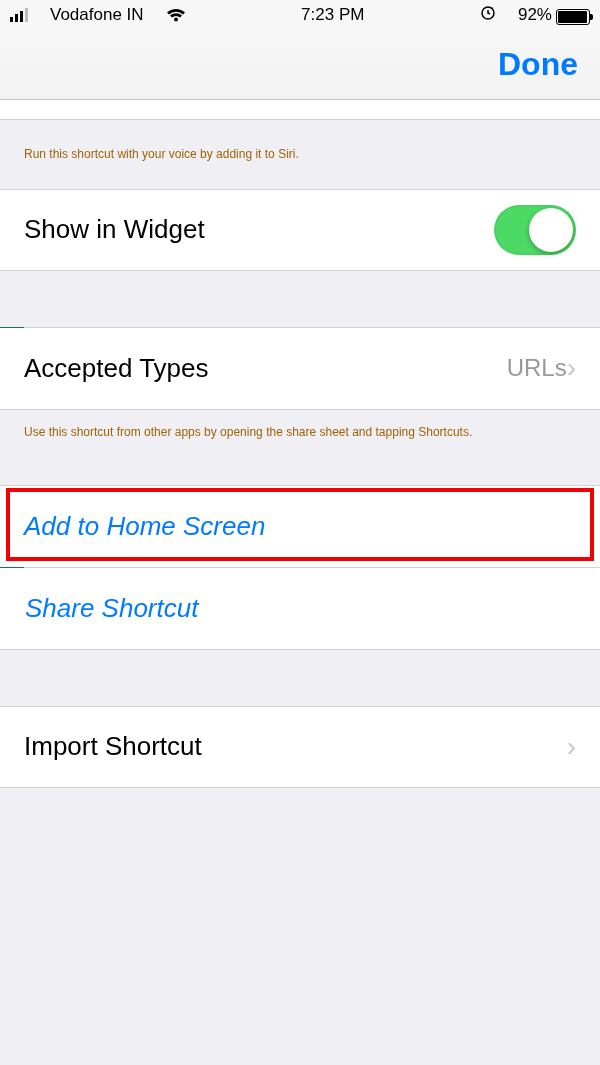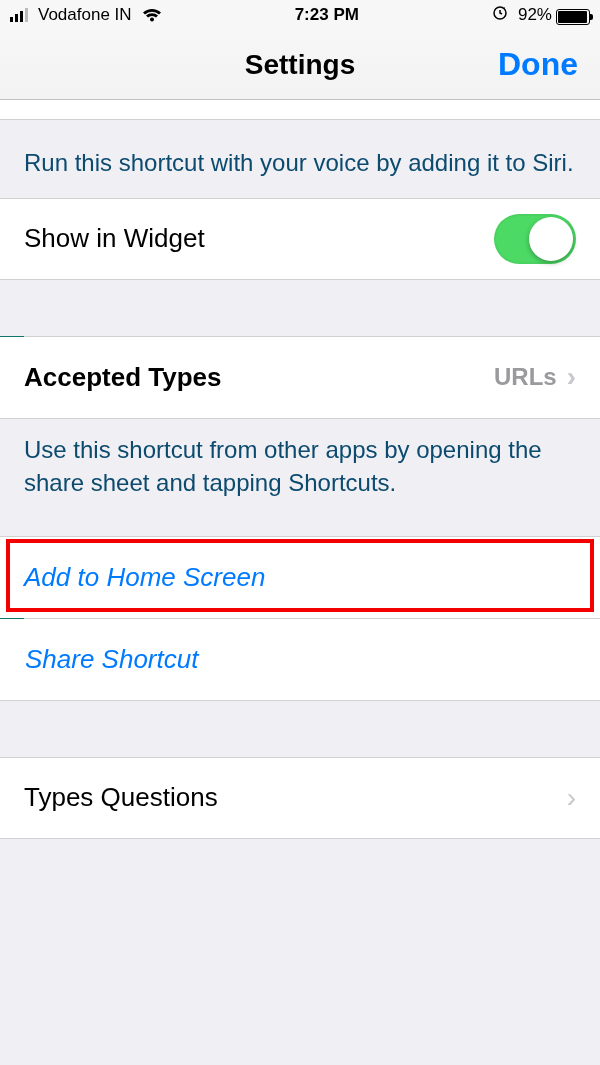--- a/index.html
+++ b/index.html
@@ -7,7 +7,7 @@
 
     
     .status-bar { display: flex; align-items: center; justify-content: space-between; height: 30px; padding: 0 10px; background: #f7f7f7; font-size: 17px; font-weight: 500; }
-    .status-left, .status-right { display: flex; align-items: center; gap: 10px; }
+    .status-left, .status-right { display: flex; align-items: center; gap: 22px; }
     .signal-bars { display: inline-flex; align-items: flex-end; gap: 2px; height: 14px; }
     .signal-bars span { width: 3px; background: #000; display: inline-block; }
     .signal-bars span:nth-child(1){height:5px}

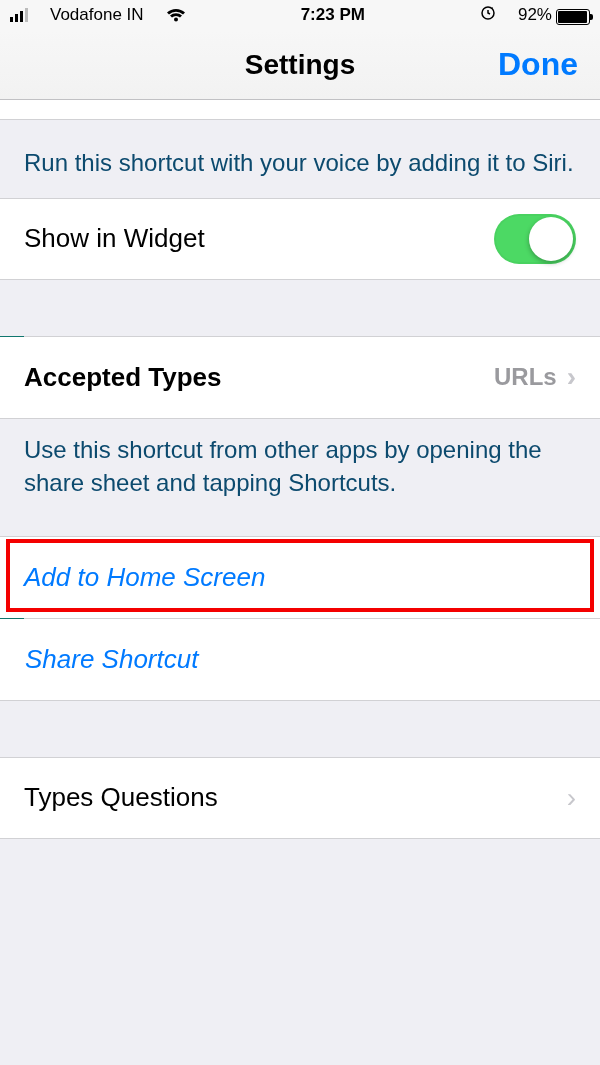--- a/index.html
+++ b/index.html
@@ -15,7 +15,7 @@
     .signal-bars span:nth-child(3){height:11px}
     .signal-bars span:nth-child(4){height:14px;background:#bbb}
     .wifi-icon svg { display:block; }
-    .status-center { font-weight:700; }
+    .status-center { font-weight:400; }
     .battery-wrap { display:flex; align-items:flex-end; gap:4px; }
     .battery { position:relative; width:34px; height:16px; border:1.5px solid #000; border-radius:3px; }
     .battery::after { content:""; position:absolute; right:-4px; top:4px; width:2.5px; height:6px; background:#000; border-radius:0 2px 2px 0; }

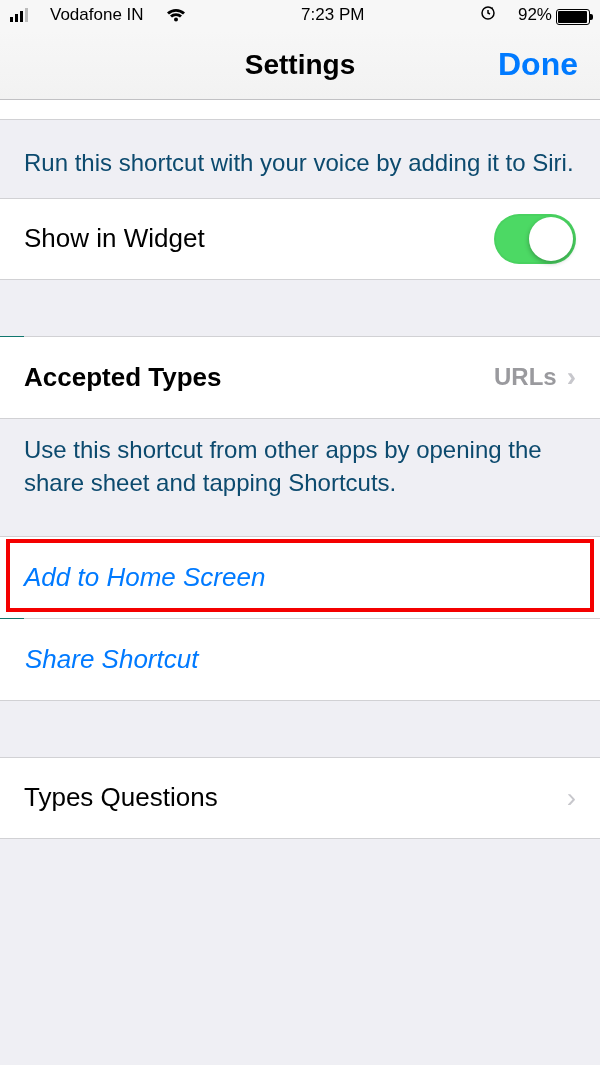--- a/index.html
+++ b/index.html
@@ -89,7 +89,6 @@
 </div>
 
 <div class="nav-bar">
-  <div class="nav-title">Settings</div>
   <div class="nav-done">Done</div>
 </div>
 

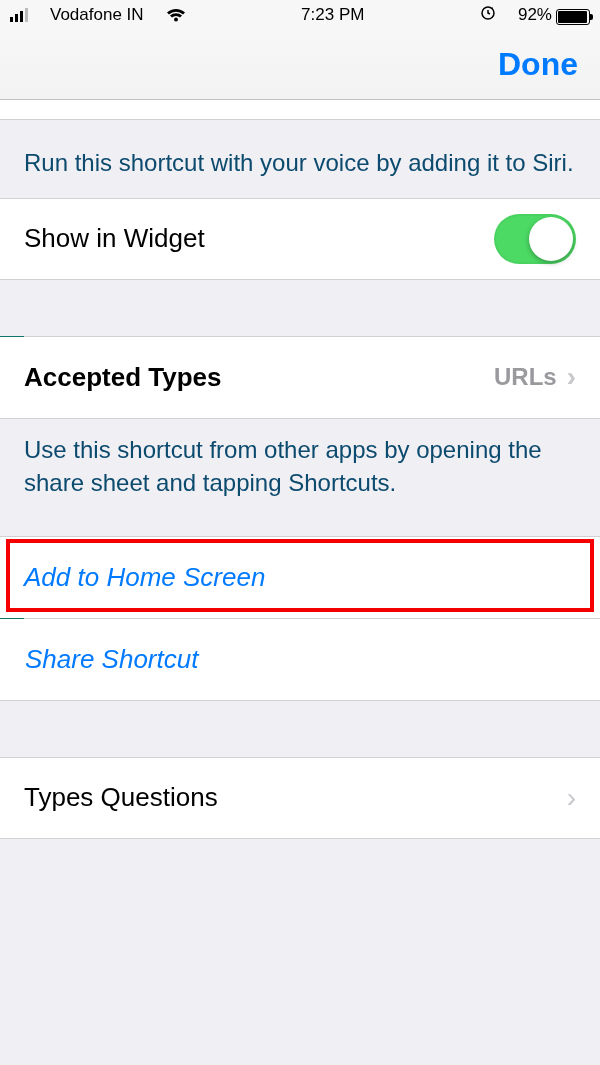--- a/index.html
+++ b/index.html
@@ -28,7 +28,7 @@
 
     
     .spacer-top { height: 20px; background:#fff; border-bottom:1px solid #d1d1d4; }
-    .group-header, .group-footer { padding: 14px 24px 18px; font-size: 24px; color:#0c4a6e; line-height:1.4; }
+    .group-header, .group-footer { padding: 14px 24px 26px; font-size: 12px; color:#a16207; line-height:1.4; }
     .group-header.first { padding-top: 26px; }
 
     .cell { background:#fff; min-height:82px; display:flex; align-items:center; padding:0 24px; font-size:26px; border-top:1px solid #d1d1d4; }

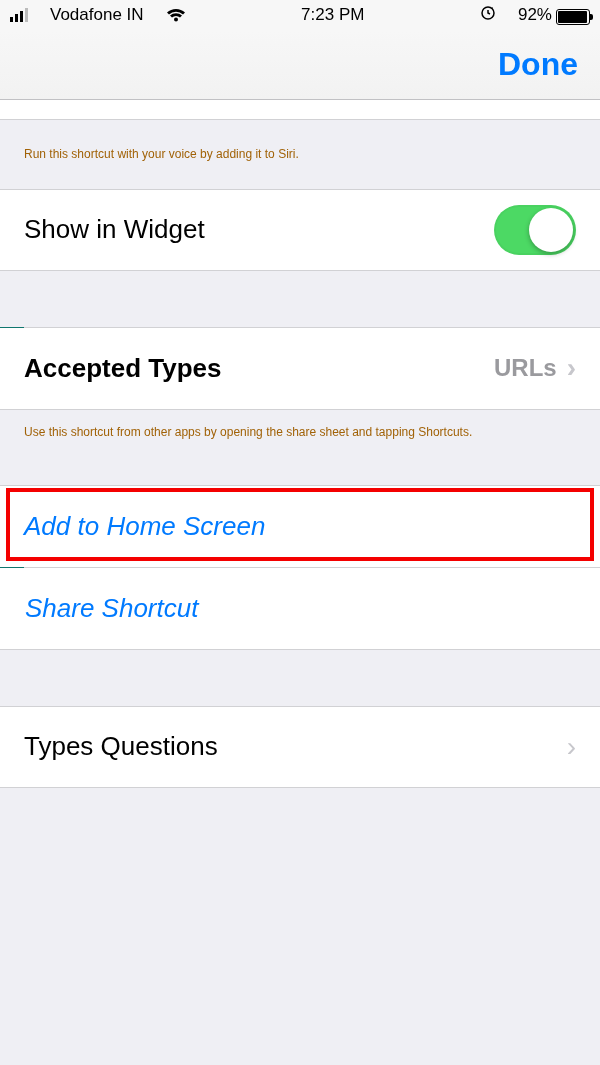--- a/index.html
+++ b/index.html
@@ -109,7 +109,7 @@
 
 <div class="group">
   <div class="separator-inset"></div>
-  <div class="cell" style="border-top:none;font-weight:bold;">
+  <div class="cell" style="border-top:none;">
     <span class="label">Accepted Types</span>
     <span class="value">URLs</span>
     <span class="chevron">›</span>

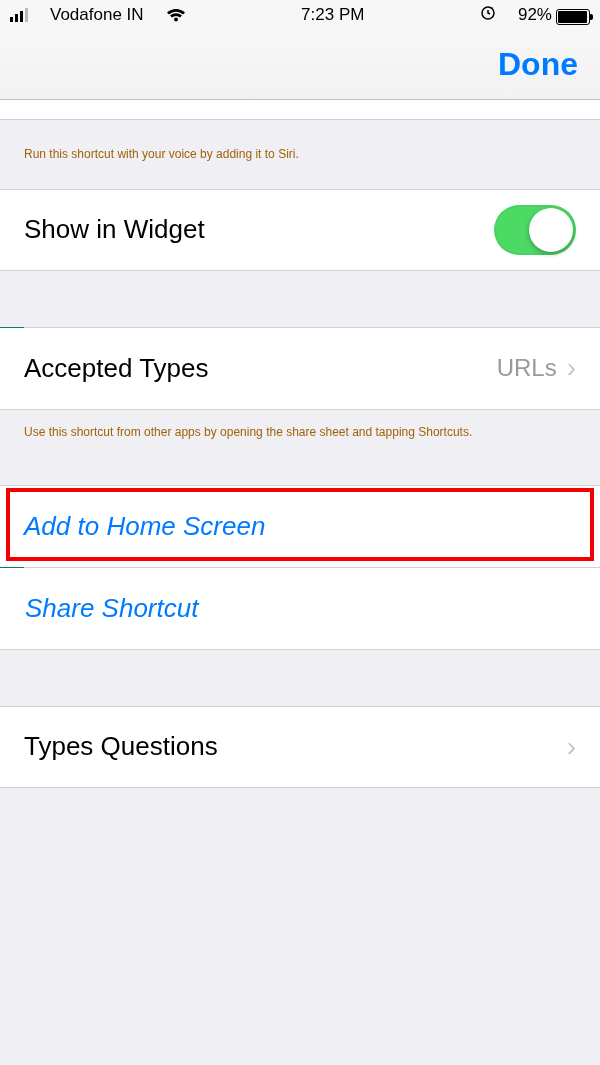--- a/index.html
+++ b/index.html
@@ -35,7 +35,7 @@
     .cell:last-child { border-bottom:1px solid #d1d1d4; }
     .group .cell:first-child { border-top:1px solid #d1d1d4; }
     .cell .label { flex:1; }
-    .cell .value { color:#9a9a9e; font-size:24px; margin-right:10px; }
+    .cell .value { color:#9a9a9e; font-size:24px; }
     .cell.link { color:#007aff;font-style:italic; }
     .chevron { color:#c7c7cc; font-size:28px; }
 

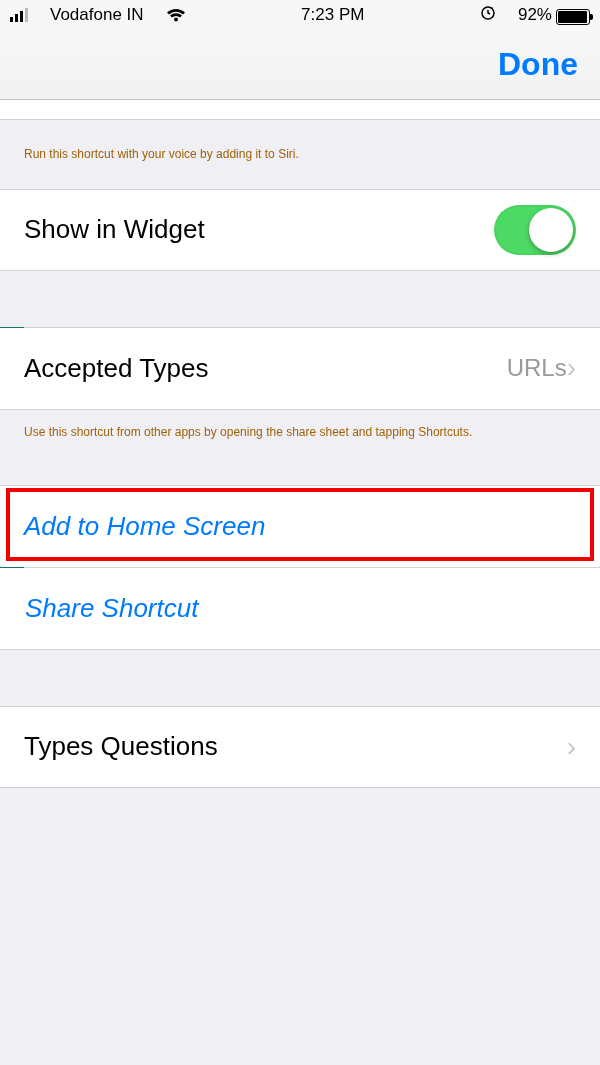--- a/index.html
+++ b/index.html
@@ -134,7 +134,7 @@
 
 <div class="group">
   <div class="cell">
-    <span class="label">Types Questions</span>
+    <span class="label">Import Shortcut</span>
     <span class="chevron">›</span>
   </div>
 </div>

